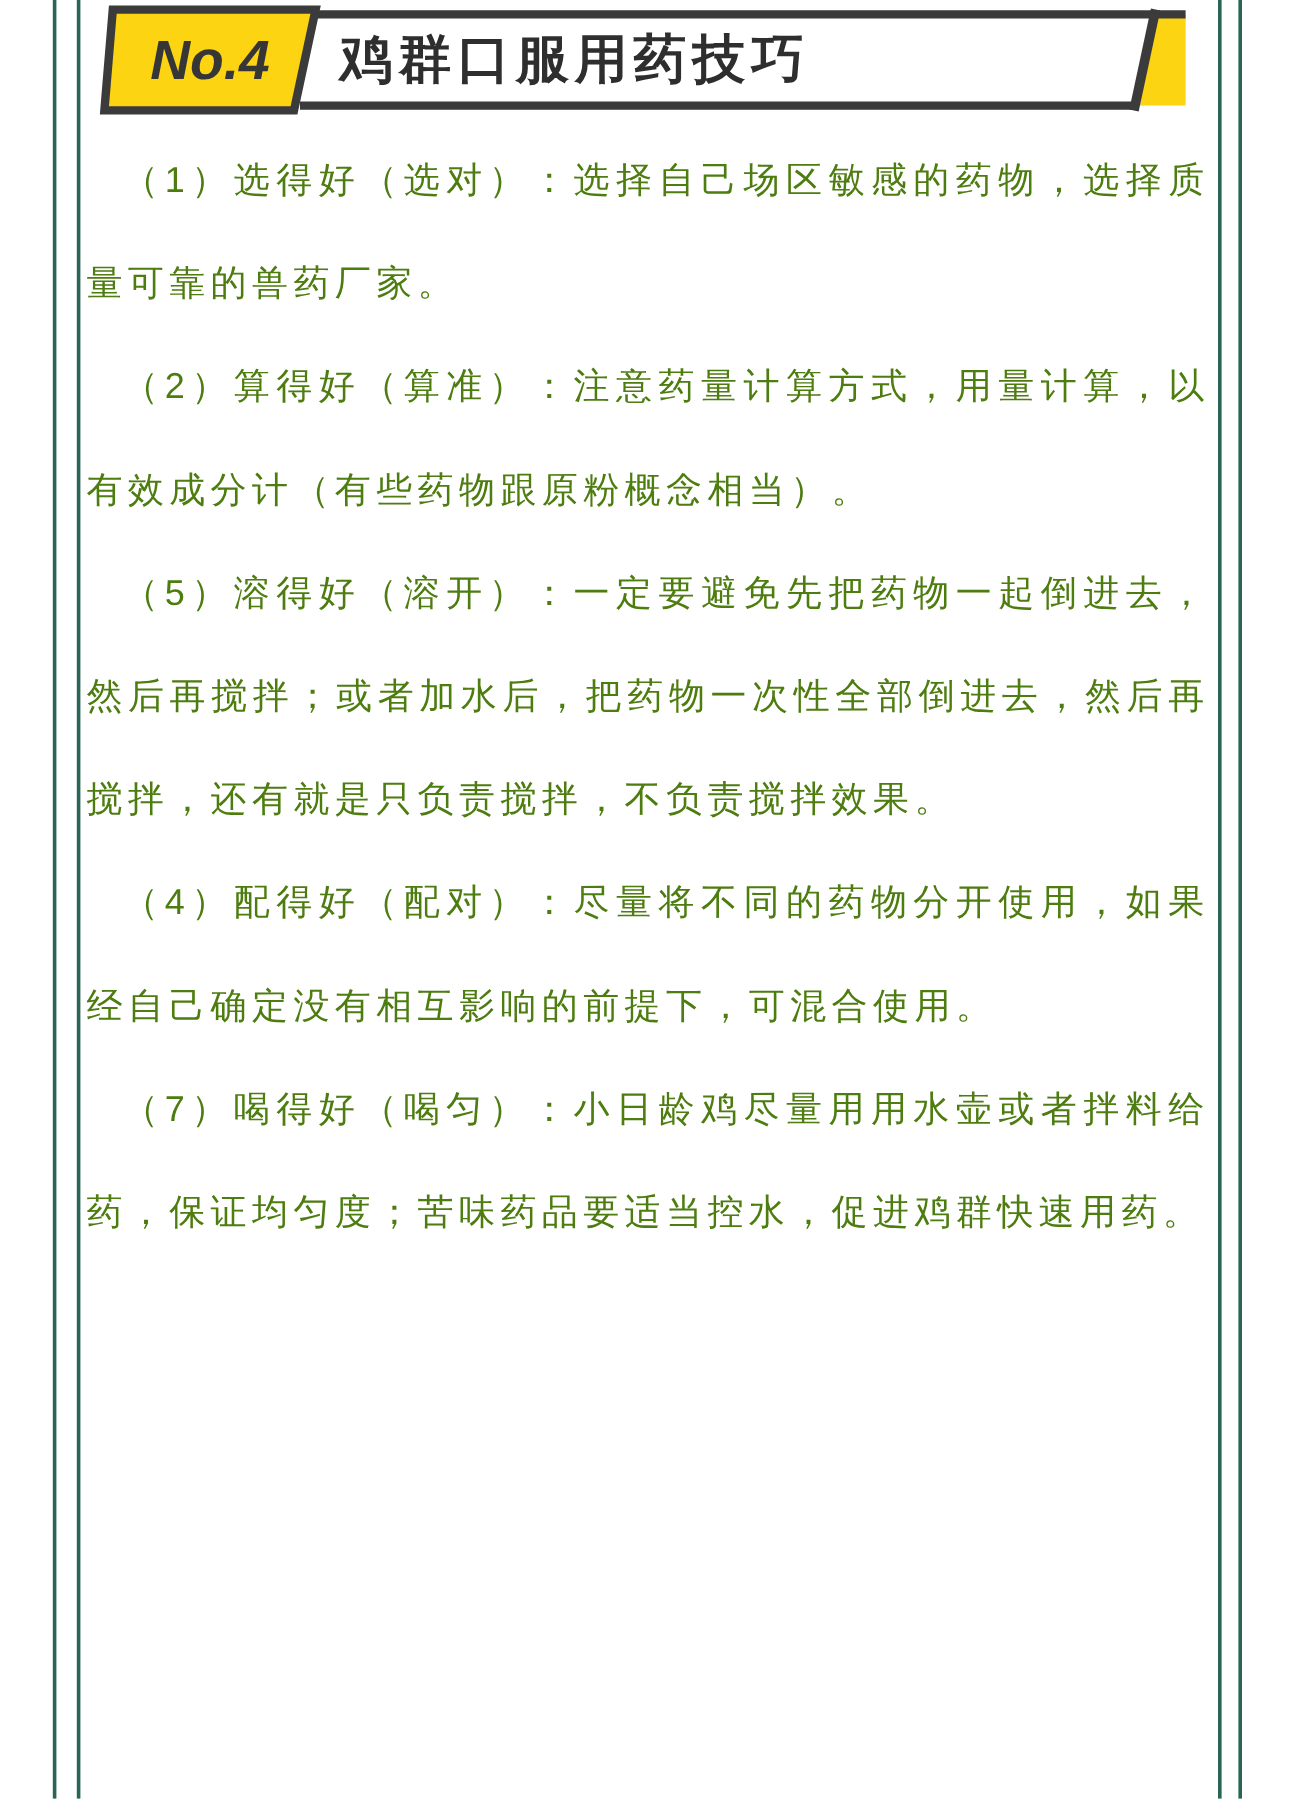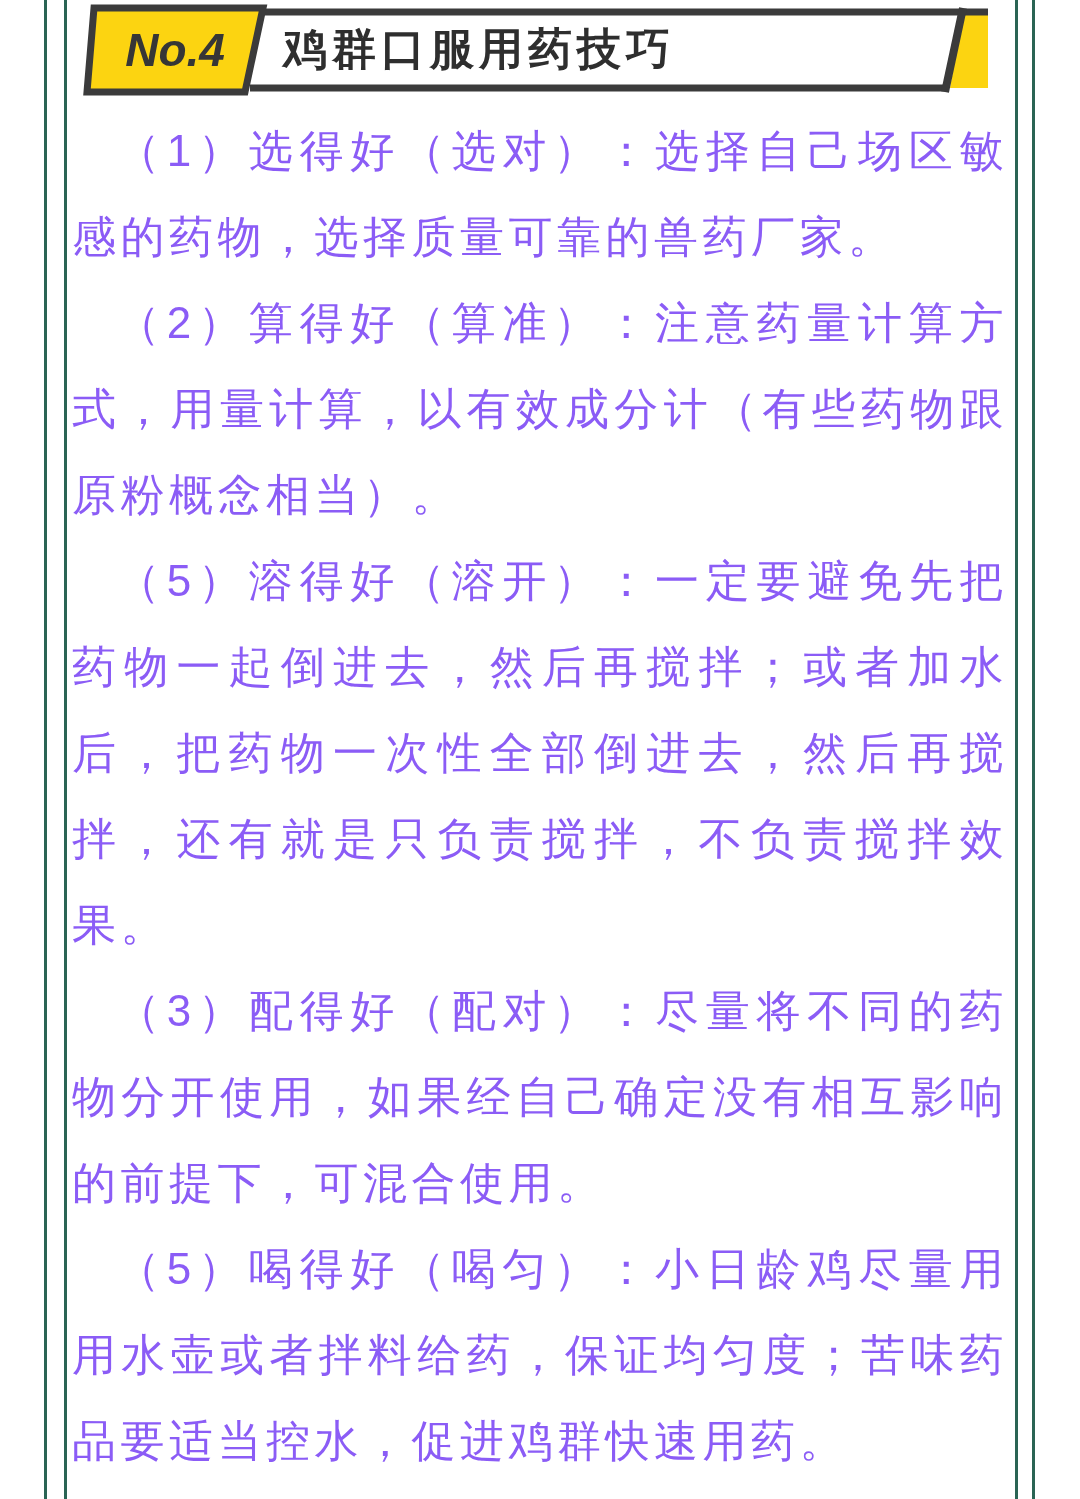--- a/index.html
+++ b/index.html
@@ -59,10 +59,10 @@
   }
   .article p {
     margin: 0;
-    font-size: 44px;
+    font-size: 30px;
     line-height: 86px;
     letter-spacing: 4.5px;
-    color: #8b5cf6;
+    color: #4d7c0f;
     text-align: justify;
     text-indent: 1em;
   }

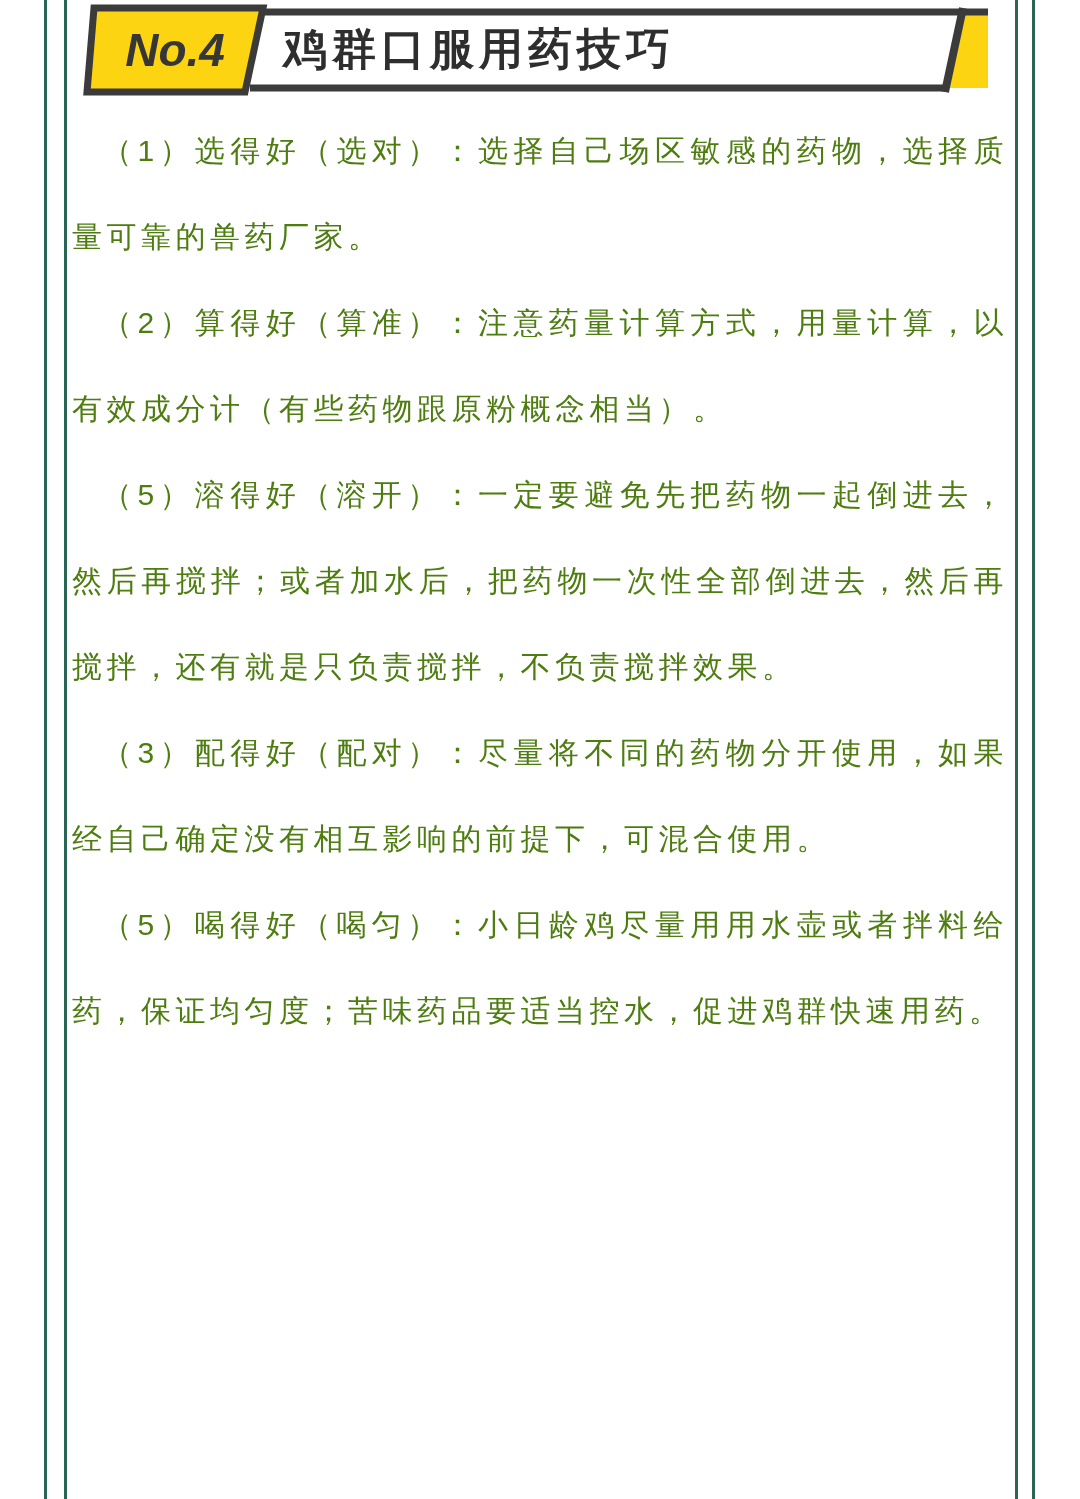--- a/index.html
+++ b/index.html
@@ -97,7 +97,7 @@
   <p>（1）选得好（选对）：选择自己场区敏感的药物，选择质量可靠的兽药厂家。</p>
   <p>（2）算得好（算准）：注意药量计算方式，用量计算，以有效成分计（有些药物跟原粉概念相当）。</p>
   <p>（5）溶得好（溶开）：一定要避免先把药物一起倒进去，然后再搅拌；或者加水后，把药物一次性全部倒进去，然后再搅拌，还有就是只负责搅拌，不负责搅拌效果。</p>
-  <p>（3）配得好（配对）：尽量将不同的药物分开使用，如果经自己确定没有相互影响的前提下，可混合使用。</p>
+  <p>（4）配得好（配对）：尽量将不同的药物分开使用，如果经自己确定没有相互影响的前提下，可混合使用。</p>
   <p>（5）喝得好（喝匀）：小日龄鸡尽量用用水壶或者拌料给药，保证均匀度；苦味药品要适当控水，促进鸡群快速用药。</p>
 </div>
 

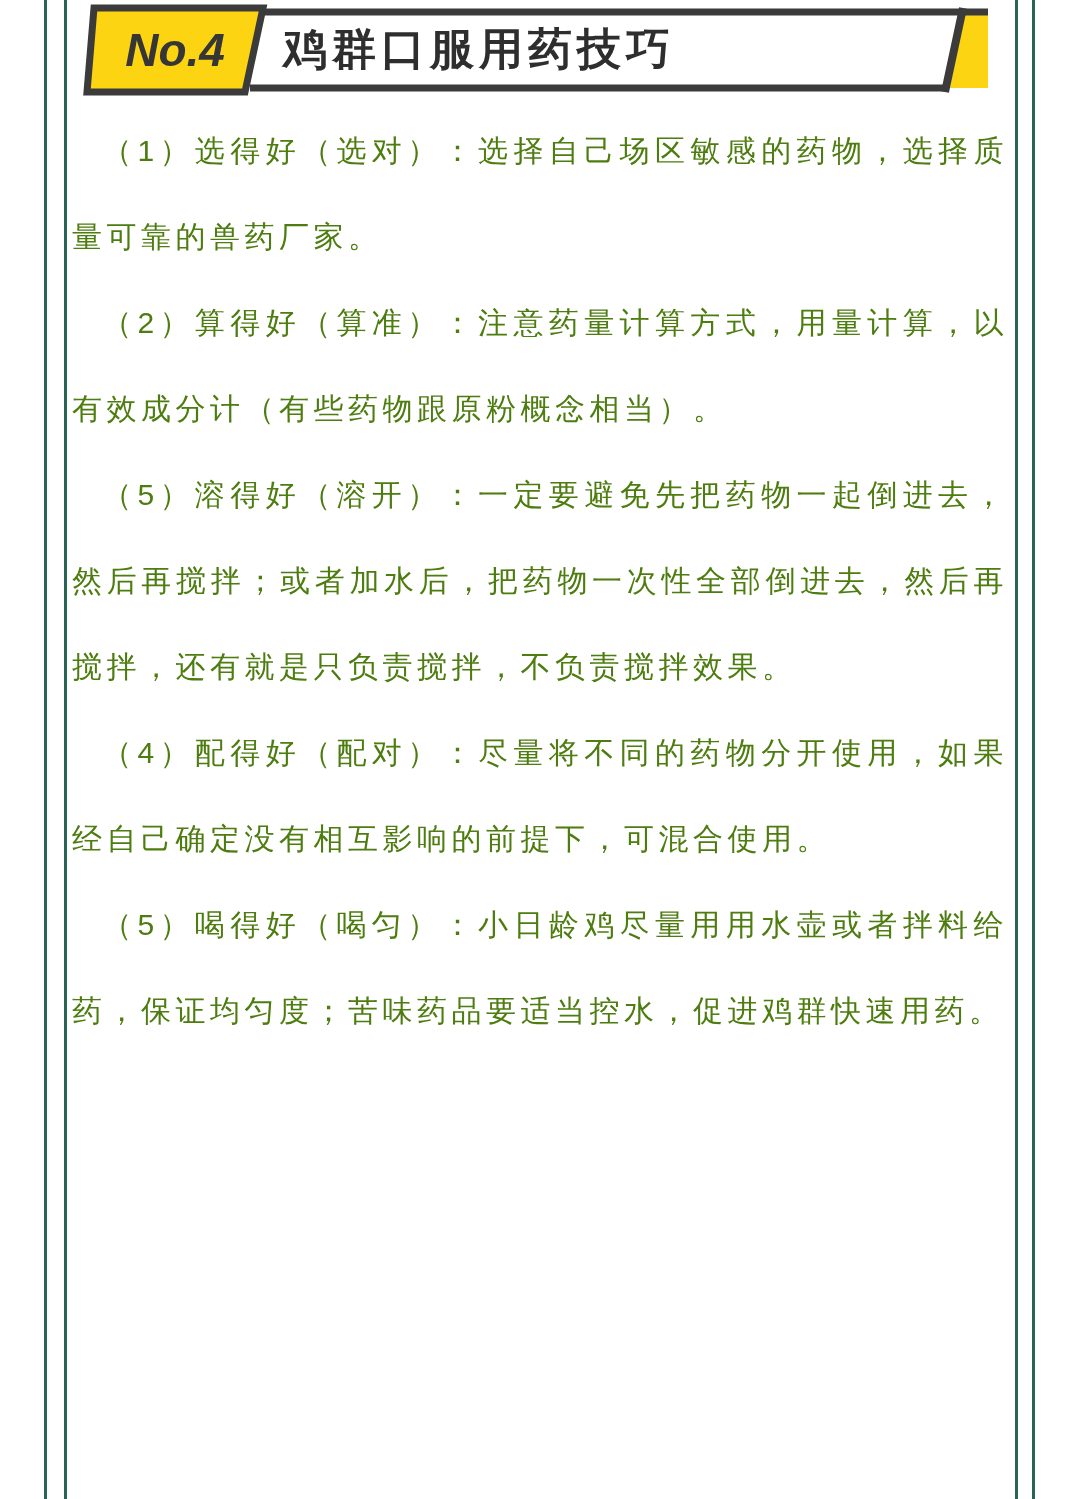--- a/index.html
+++ b/index.html
@@ -98,7 +98,7 @@
   <p>（2）算得好（算准）：注意药量计算方式，用量计算，以有效成分计（有些药物跟原粉概念相当）。</p>
   <p>（5）溶得好（溶开）：一定要避免先把药物一起倒进去，然后再搅拌；或者加水后，把药物一次性全部倒进去，然后再搅拌，还有就是只负责搅拌，不负责搅拌效果。</p>
   <p>（4）配得好（配对）：尽量将不同的药物分开使用，如果经自己确定没有相互影响的前提下，可混合使用。</p>
-  <p>（5）喝得好（喝匀）：小日龄鸡尽量用用水壶或者拌料给药，保证均匀度；苦味药品要适当控水，促进鸡群快速用药。</p>
+  <p>（7）喝得好（喝匀）：小日龄鸡尽量用用水壶或者拌料给药，保证均匀度；苦味药品要适当控水，促进鸡群快速用药。</p>
 </div>
 
 </body></html>

